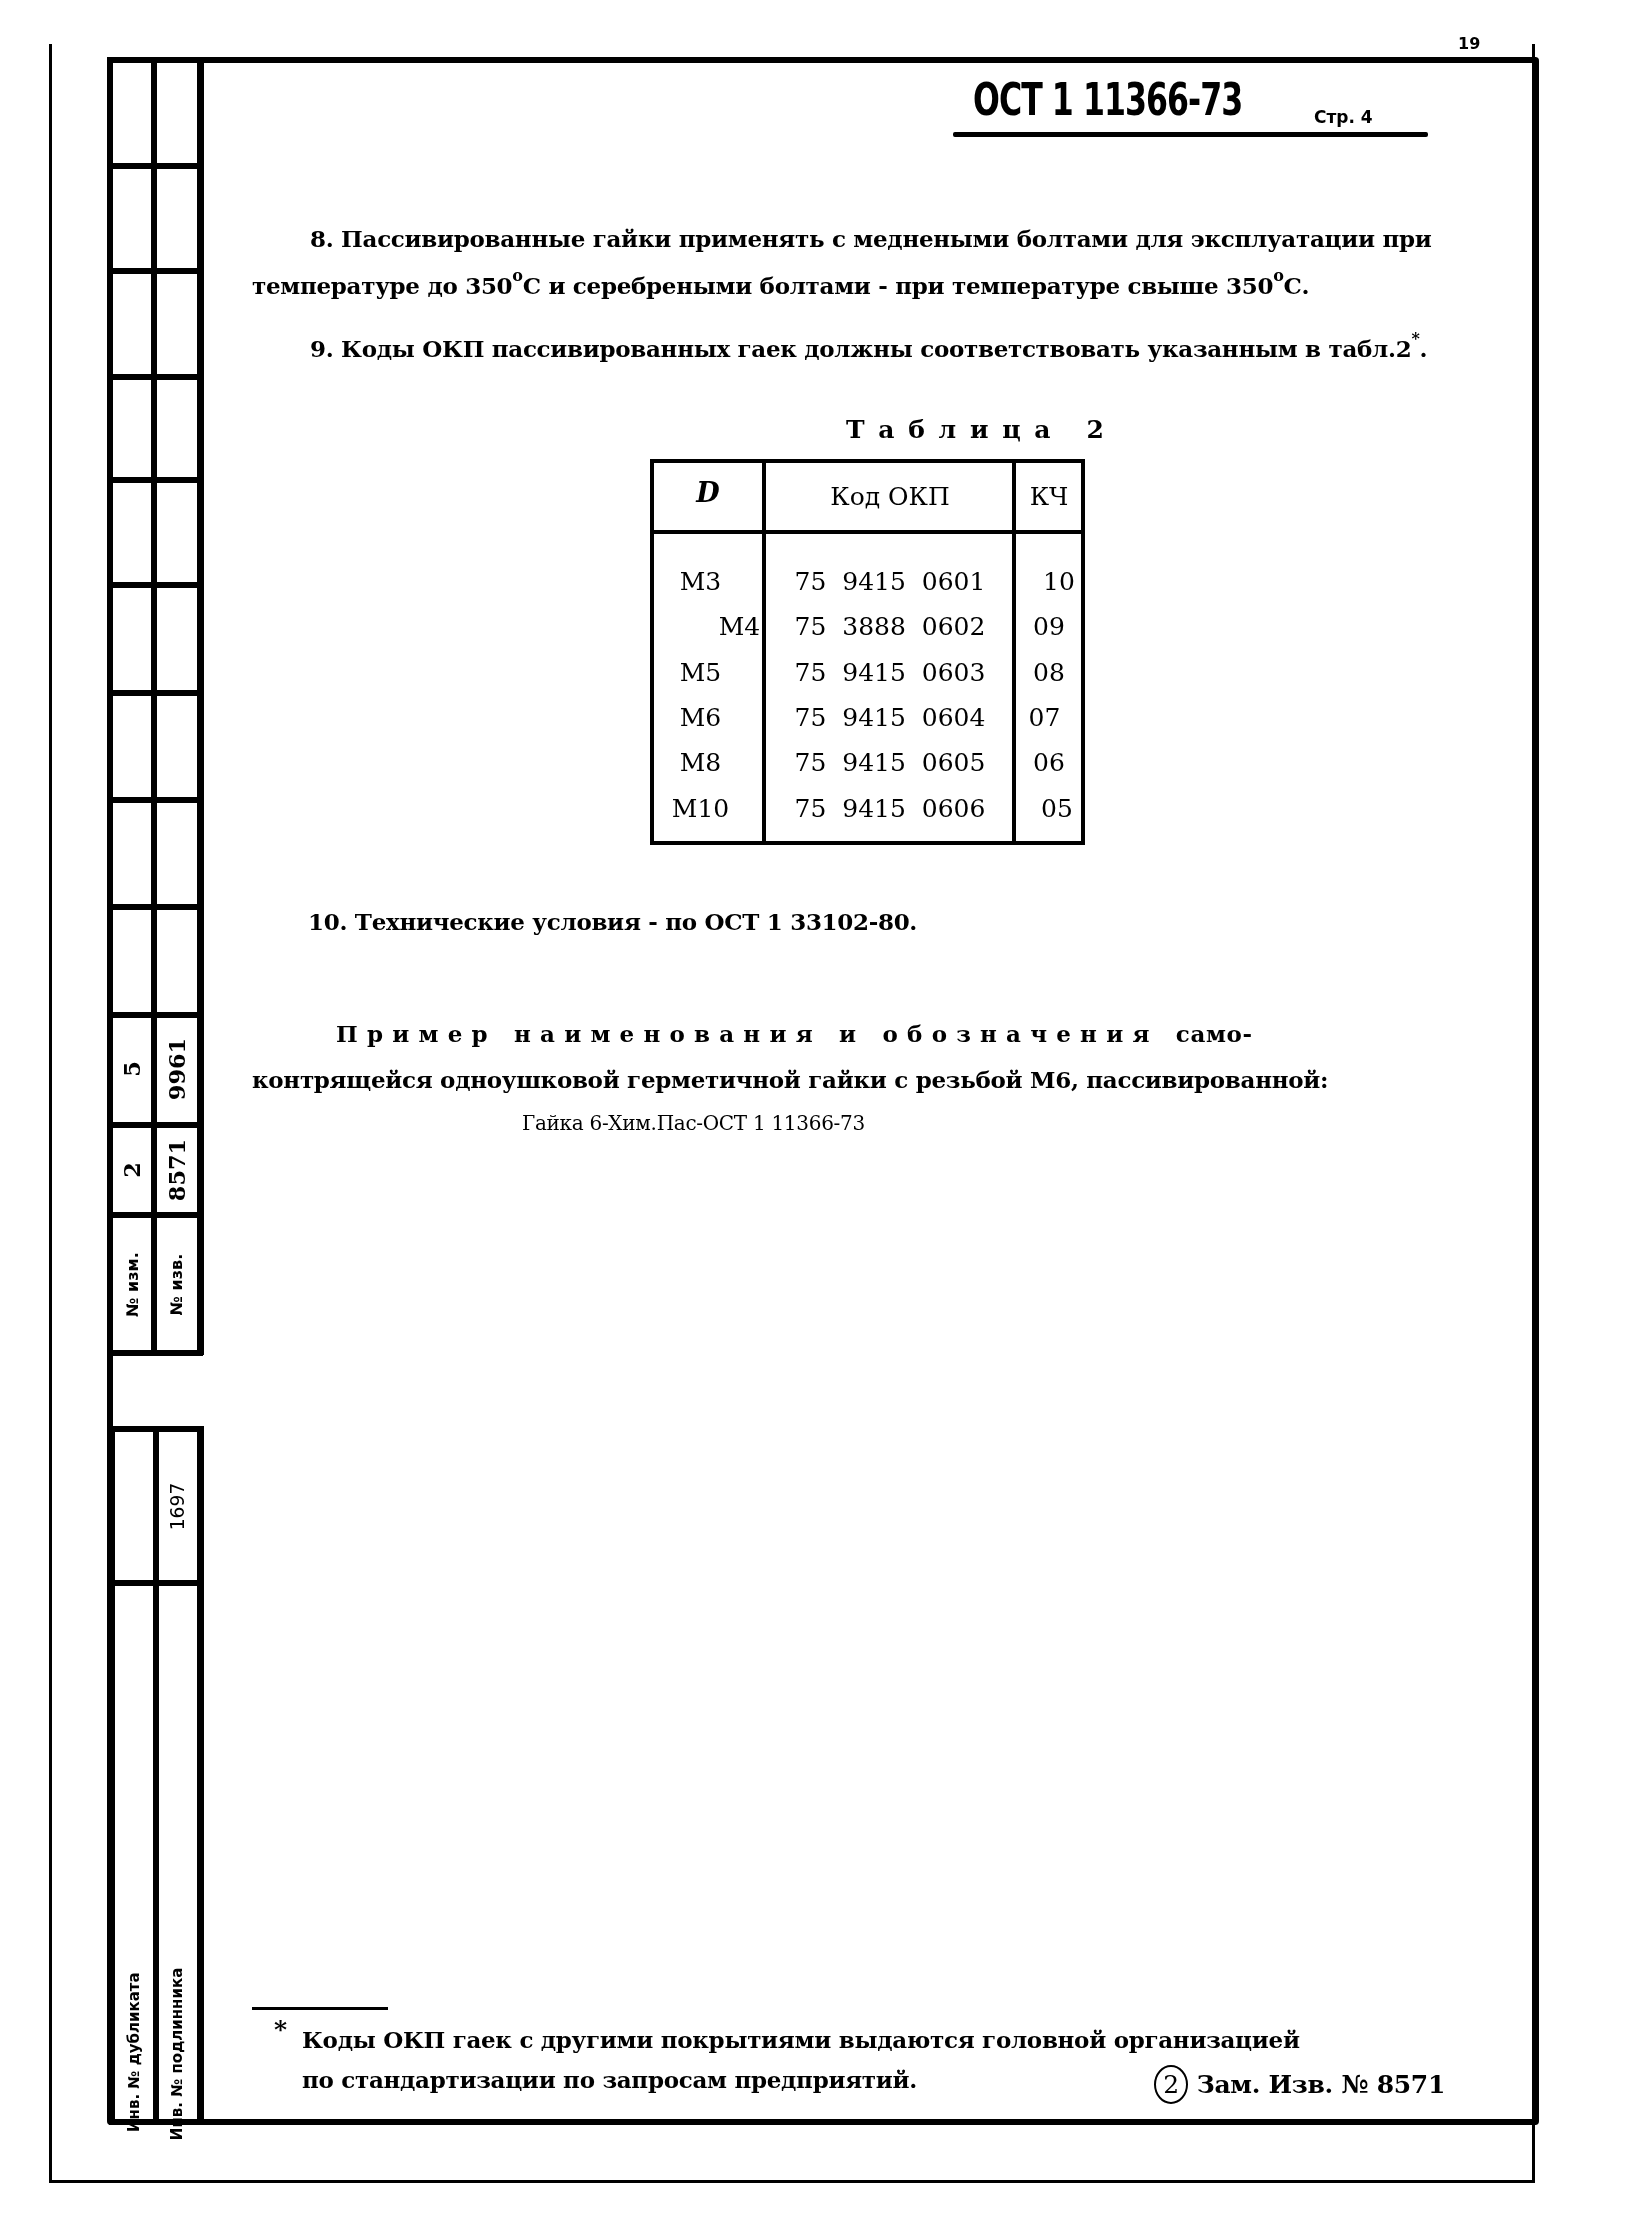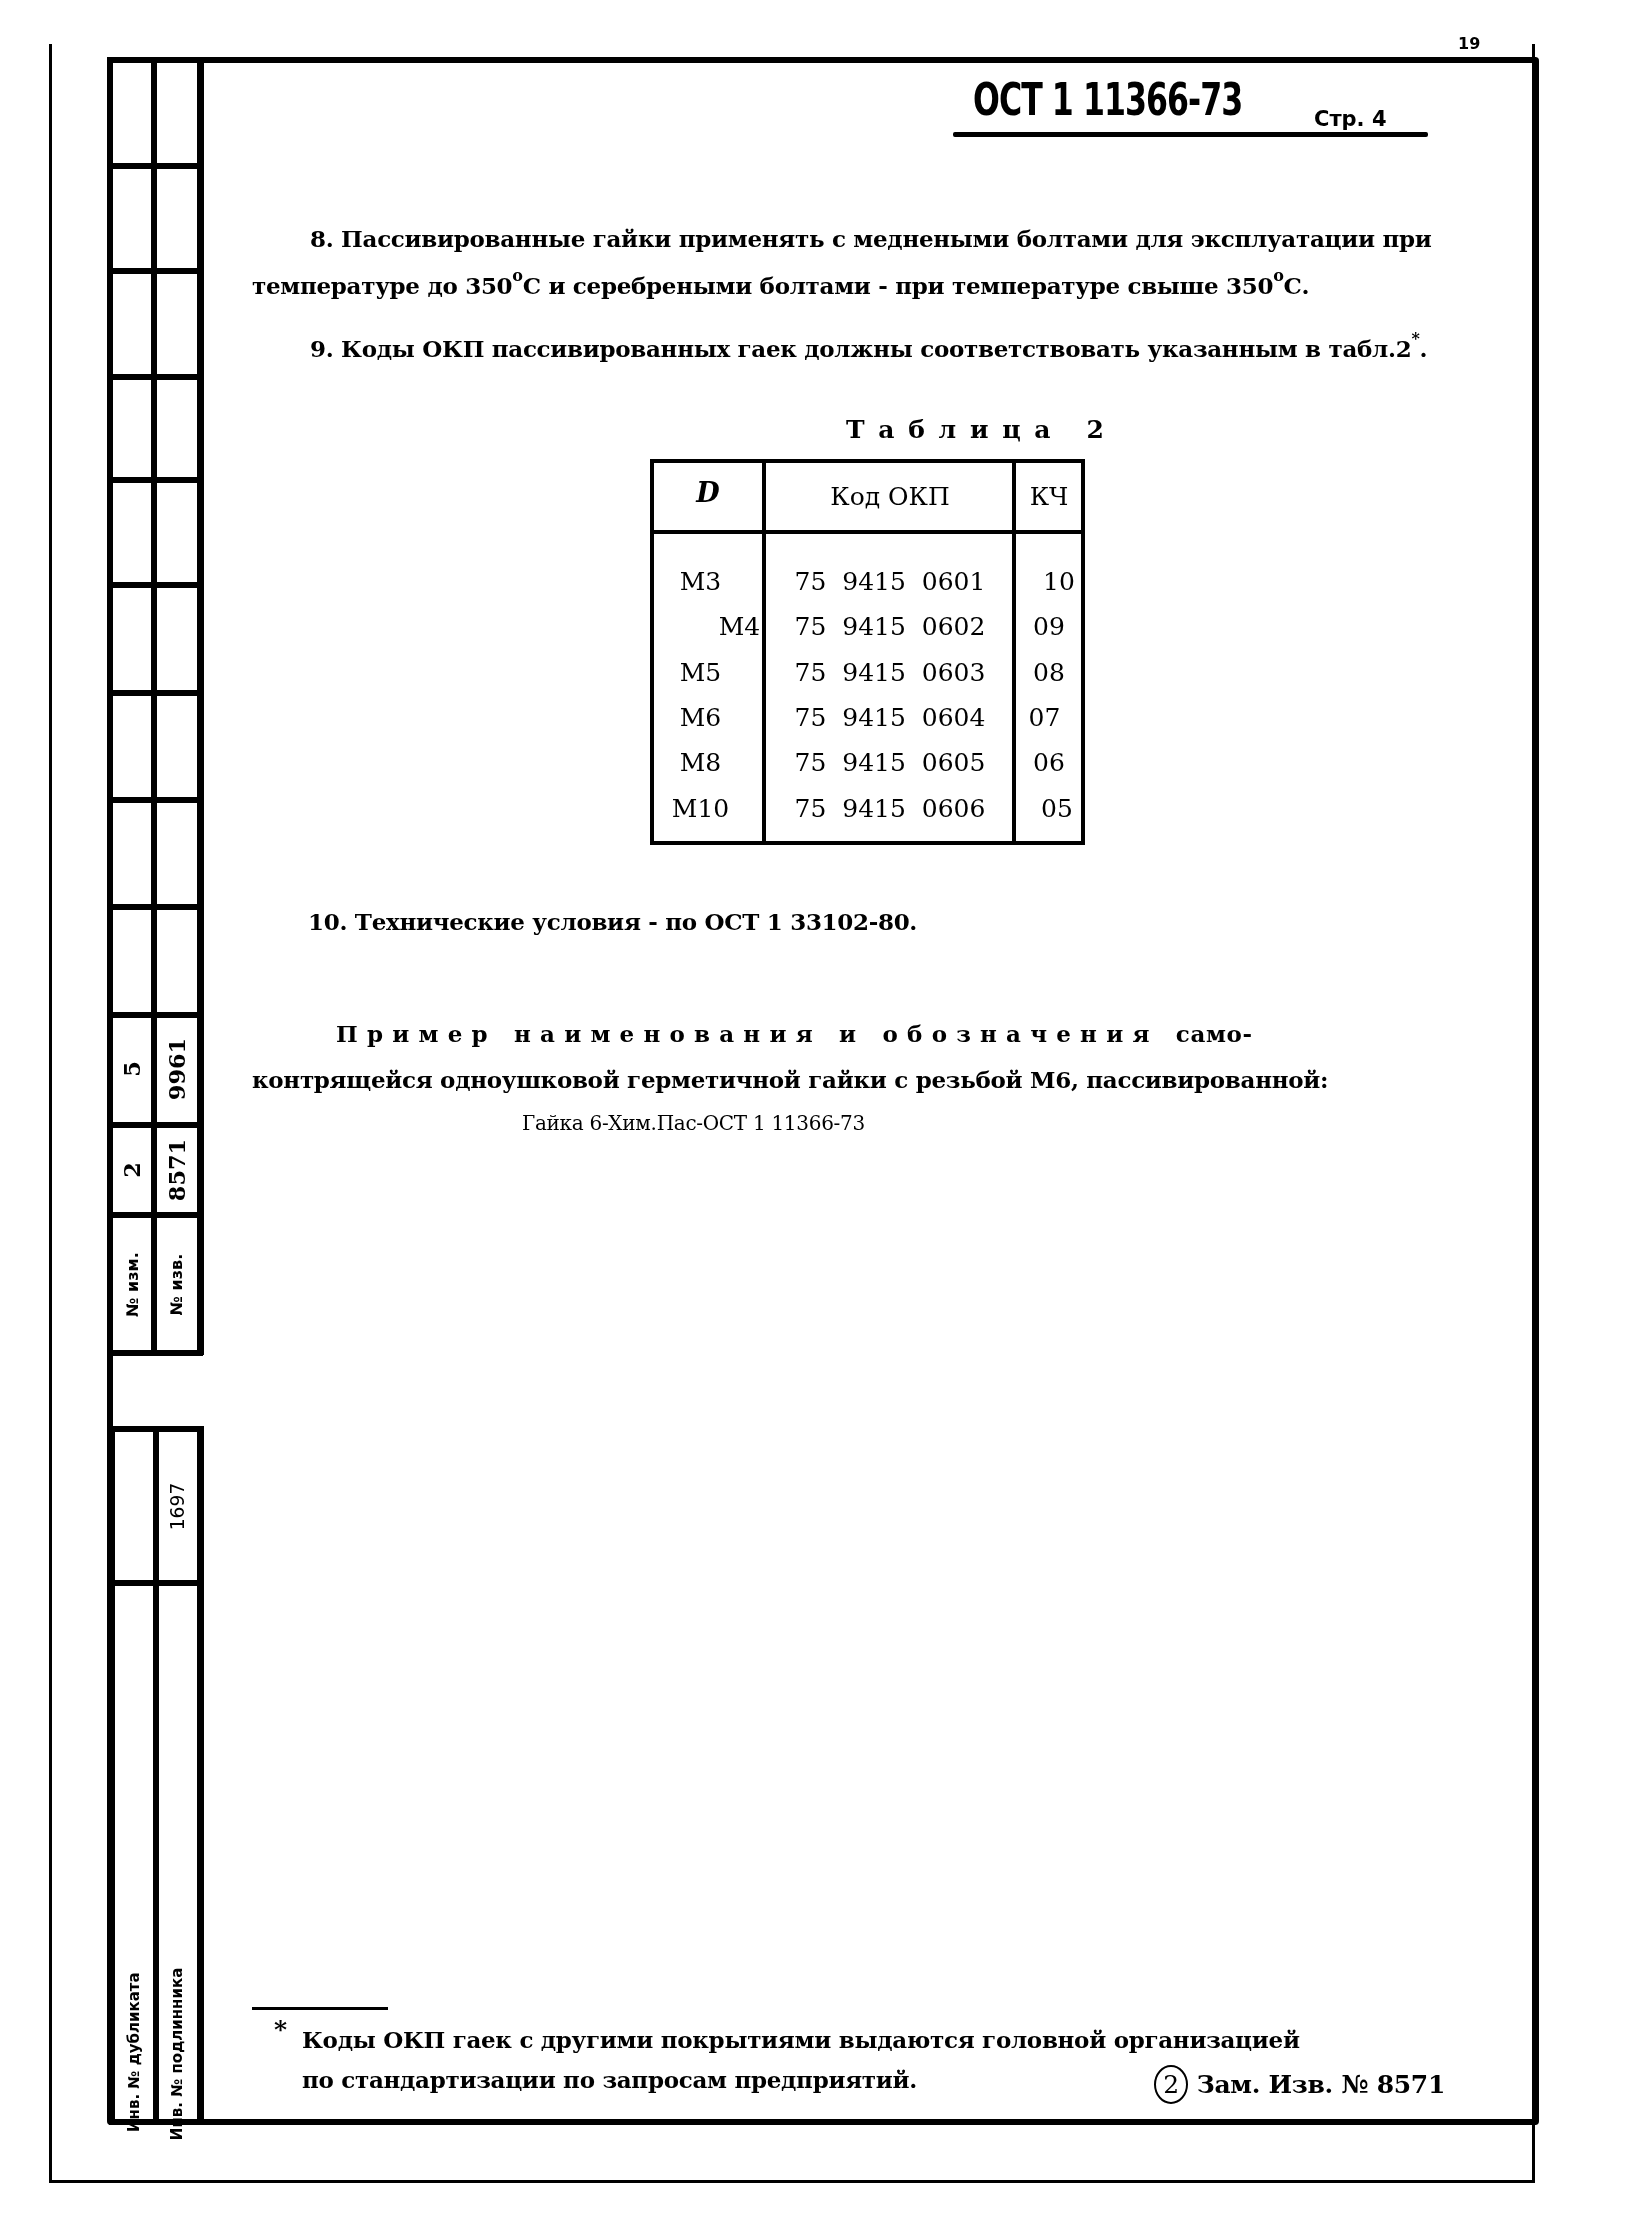--- a/index.html
+++ b/index.html
@@ -41,7 +41,7 @@
   }
   .page-label {
     left: 1314px; top: 107px;
-    font-family: "DejaVu Sans", sans-serif; font-weight: bold; font-size: 21px;
+    font-family: "DejaVu Sans", sans-serif; font-weight: bold; font-size: 17px;
   }
   .header-rule { left: 953px; top: 132px; width: 475px; height: 5px; background: #000; border-radius: 1.9px; }
 

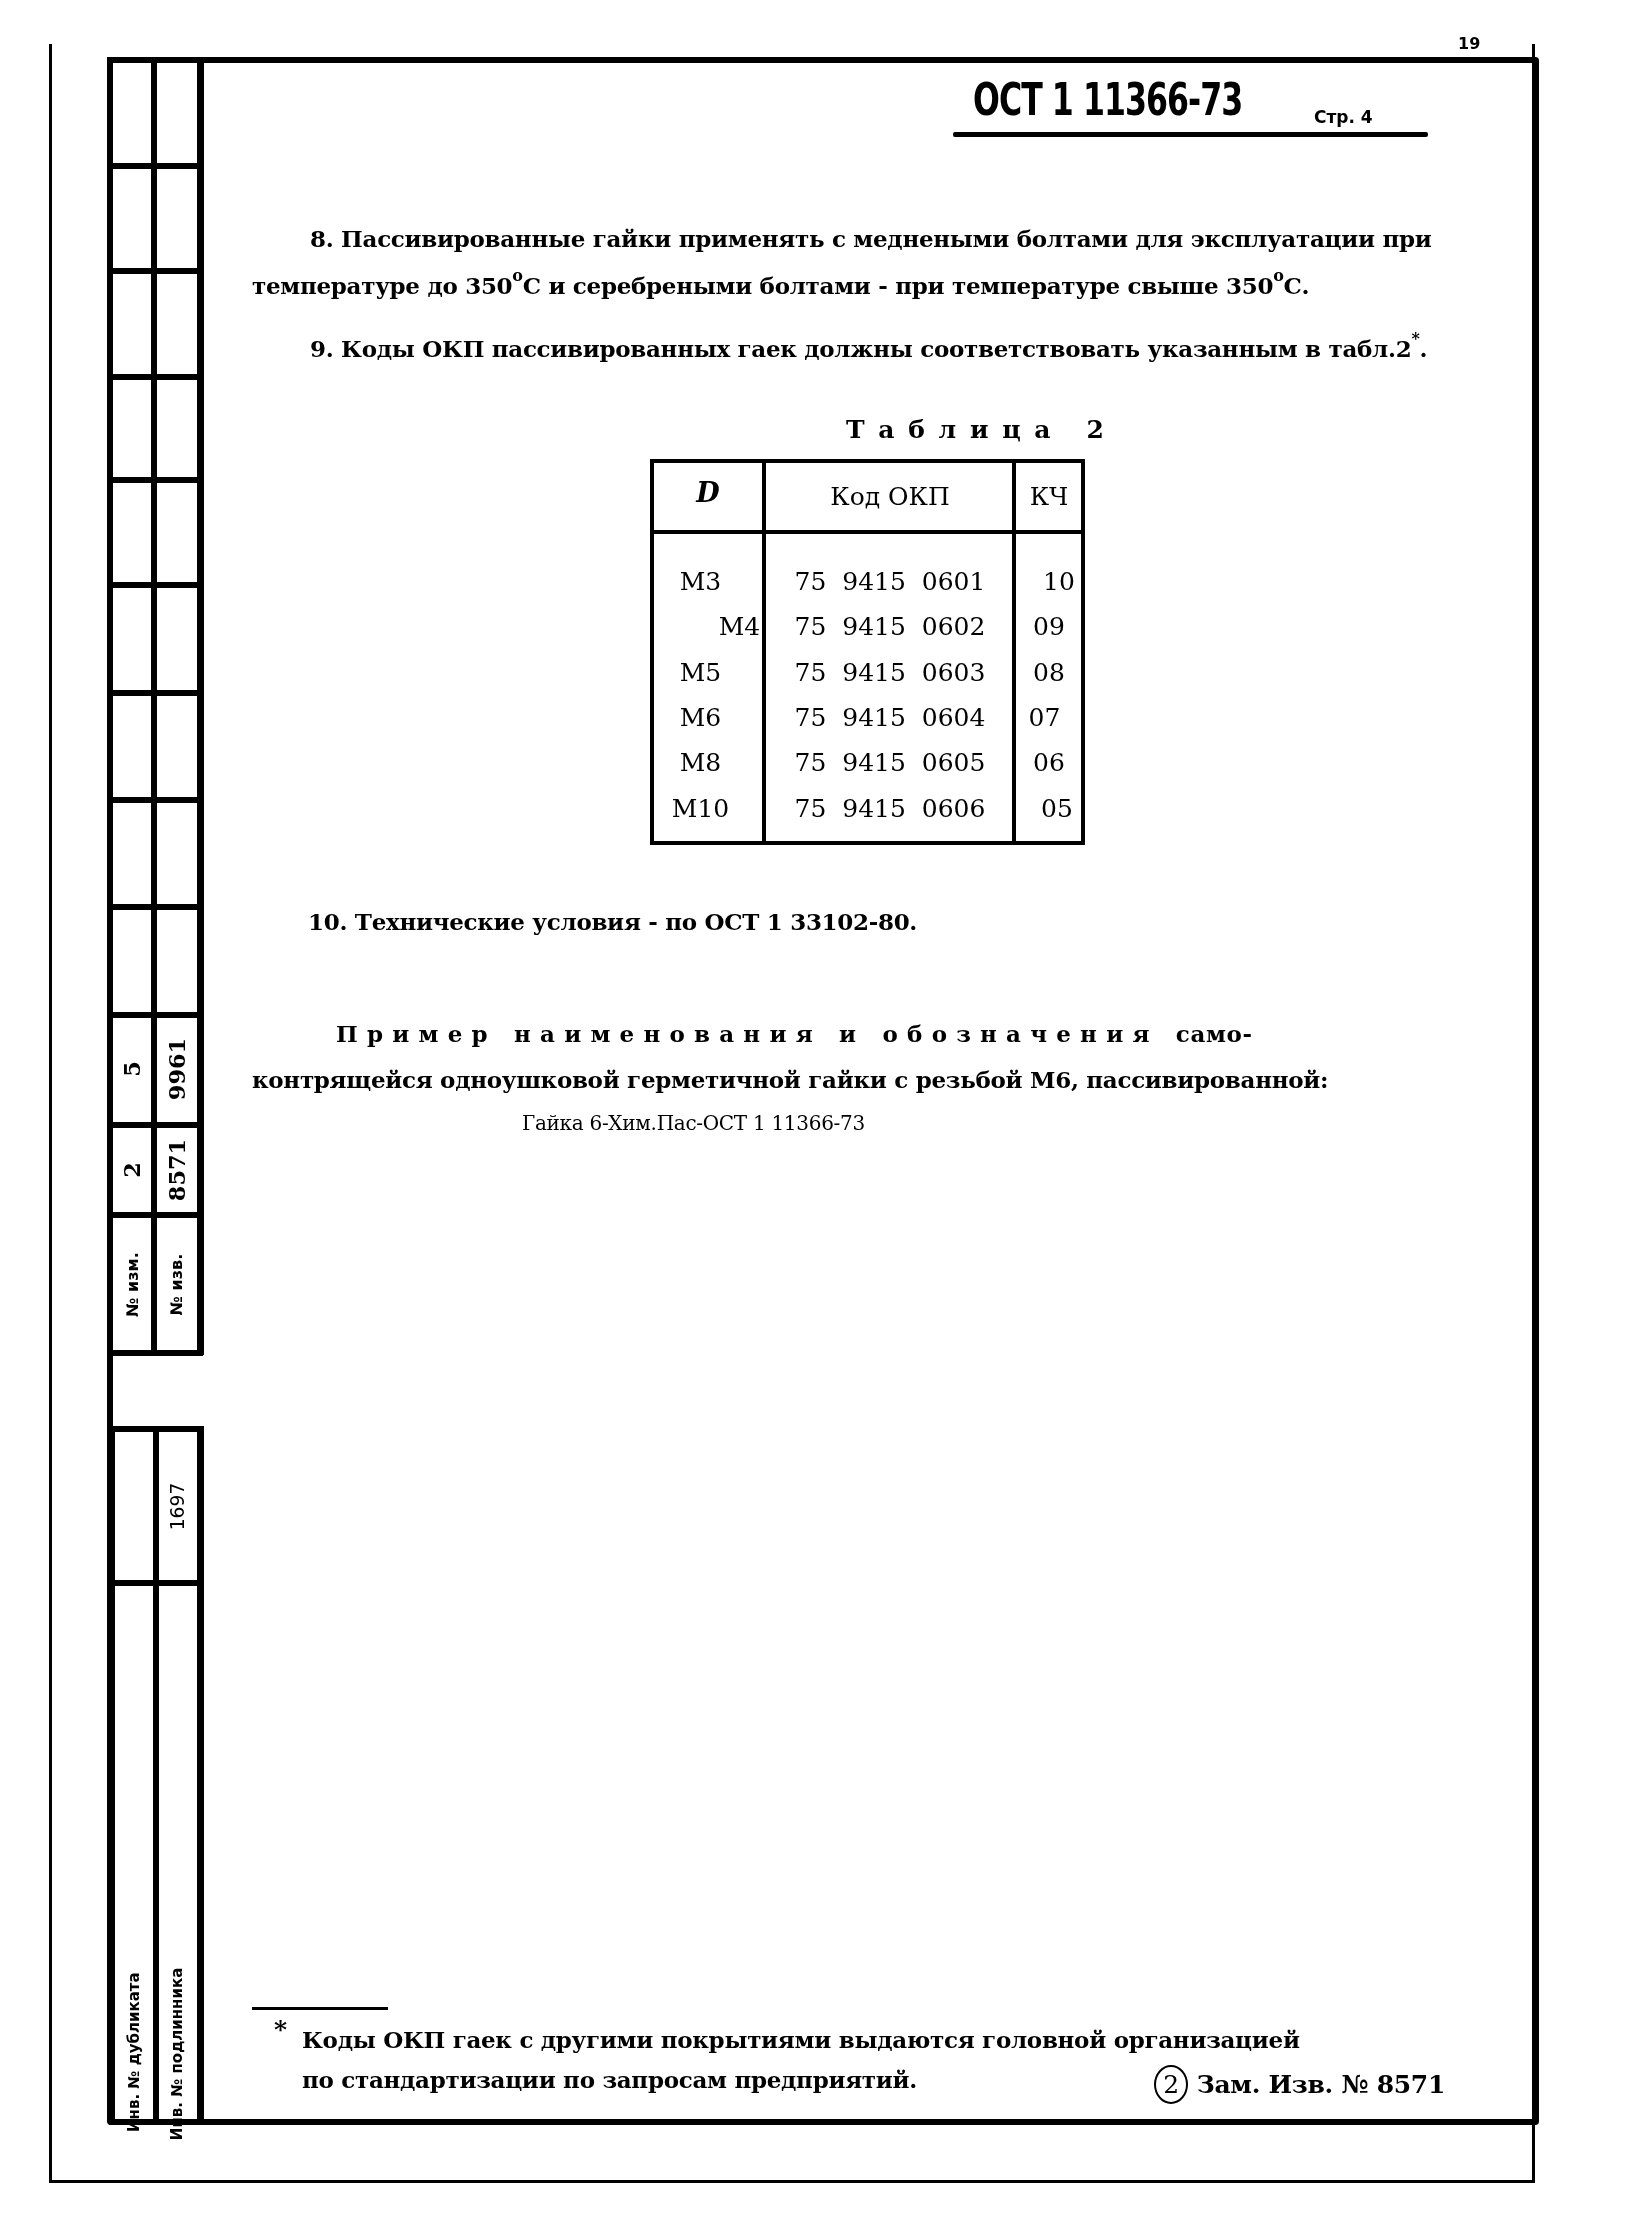--- a/index.html
+++ b/index.html
@@ -171,7 +171,7 @@
   </div>
   <div>
     <div class="cell" style="left:0; width:93px; top:149px; font-weight:normal;padding-left:39px;">М4</div>
-    <div class="cell" style="left:113px; width:246px; top:149px; font-weight:normal; white-space:pre;">75  9415  0602</div>
+    <div class="cell" style="left:113px; width:246px; top:149px; font-weight:normal; white-space:pre;">75  3888  0602</div>
     <div class="cell" style="left:363px; width:64px; top:149px; font-weight:normal;">09</div>
   </div>
   <div>

